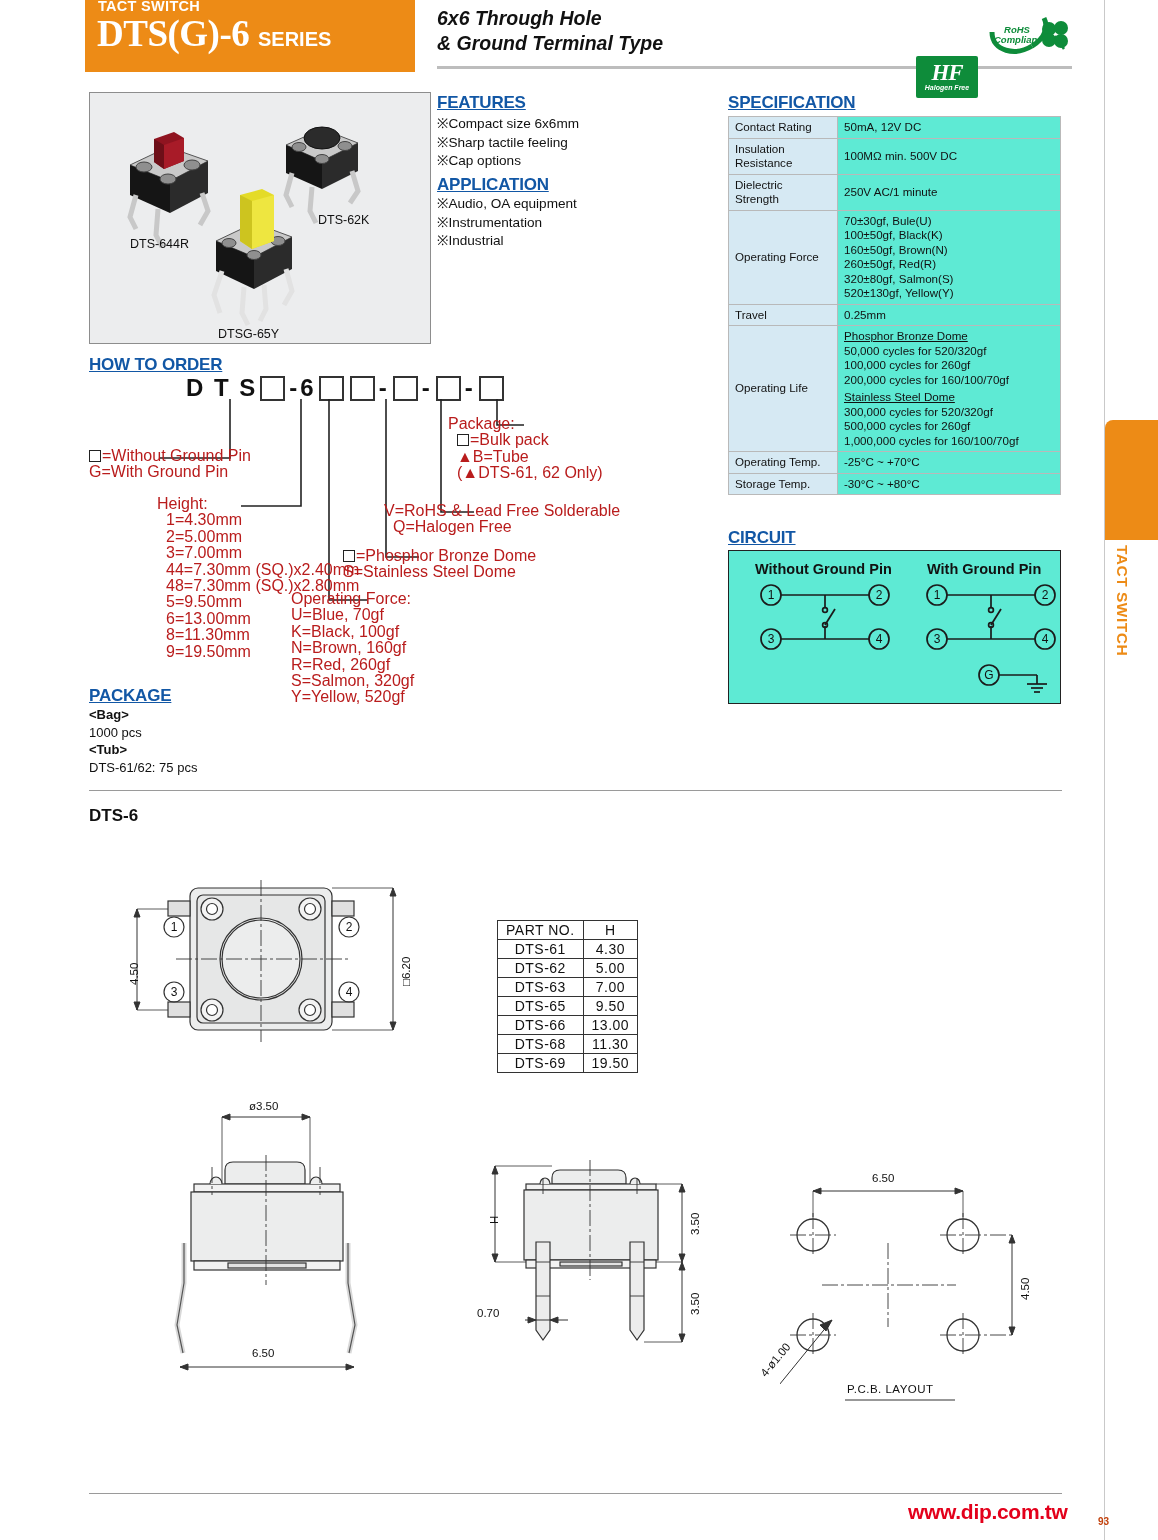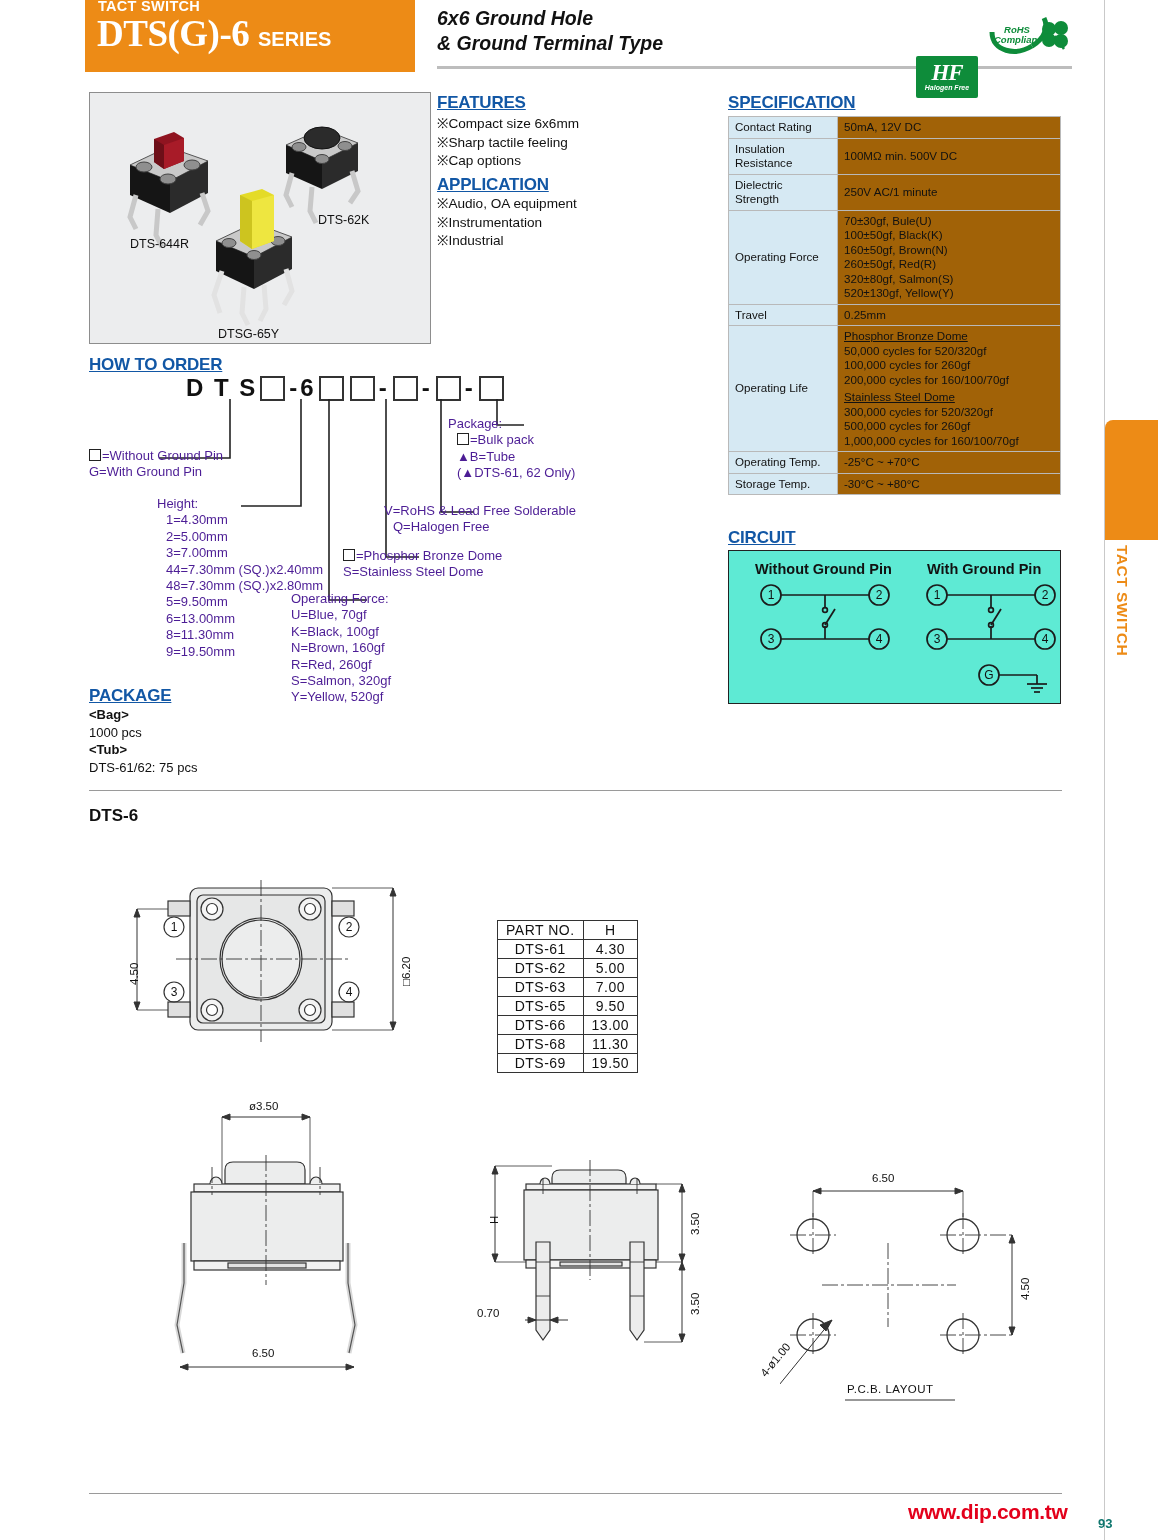--- a/index.html
+++ b/index.html
@@ -107,7 +107,7 @@
   <span class="ser">SERIES</span>
 </div>
 <div class="abs" id="header-sub">
-  <div>6x6 Ground Hole</div>
+  <div>6x6 Through Hole</div>
   <div>&amp; Ground Terminal Type</div>
 </div>
 <div class="abs" id="header-rule"></div>

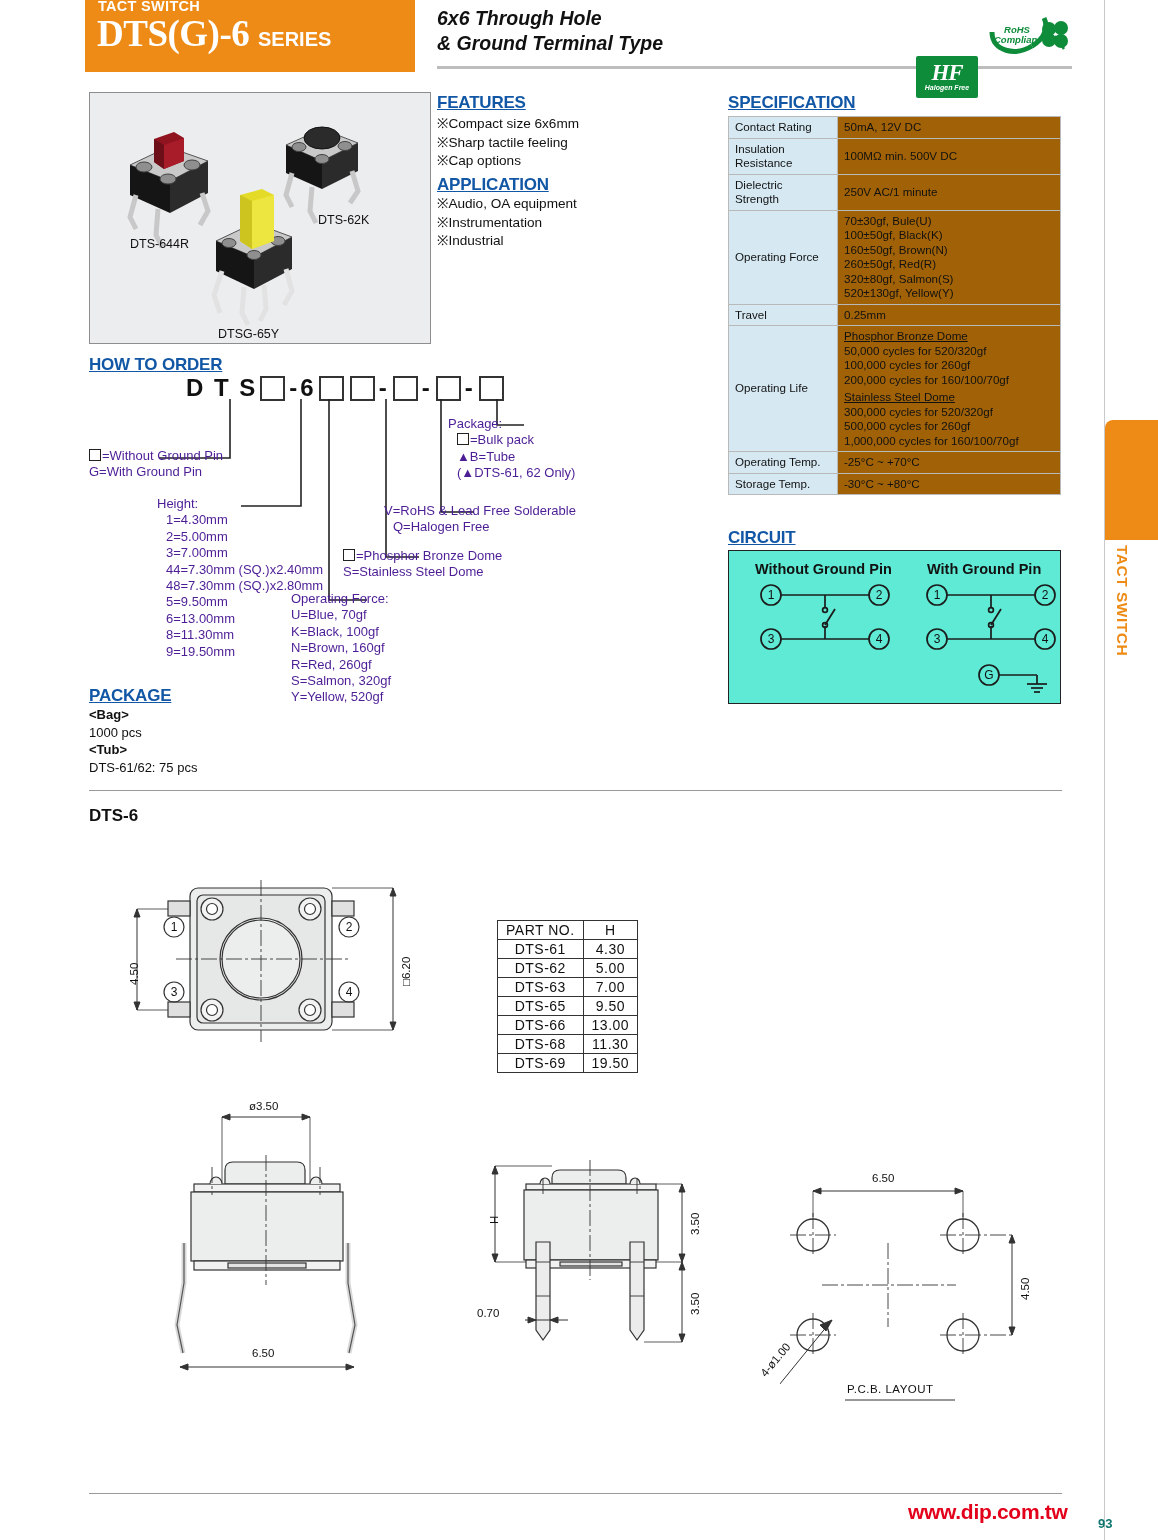--- a/index.html
+++ b/index.html
@@ -49,7 +49,7 @@
   table.spec{border-collapse:collapse;width:333px;font-size:11.6px;color:#111;}
   table.spec td{border:1px solid #b9b9b9;padding:3px 6px;vertical-align:middle;line-height:14.5px;}
   table.spec td.k{background:#D6E9F3;width:96px;}
-  table.spec td.v{background:#a16207;}
+  table.spec td.v{background:#5eead4;}
   .u{text-decoration:underline;}
 
   

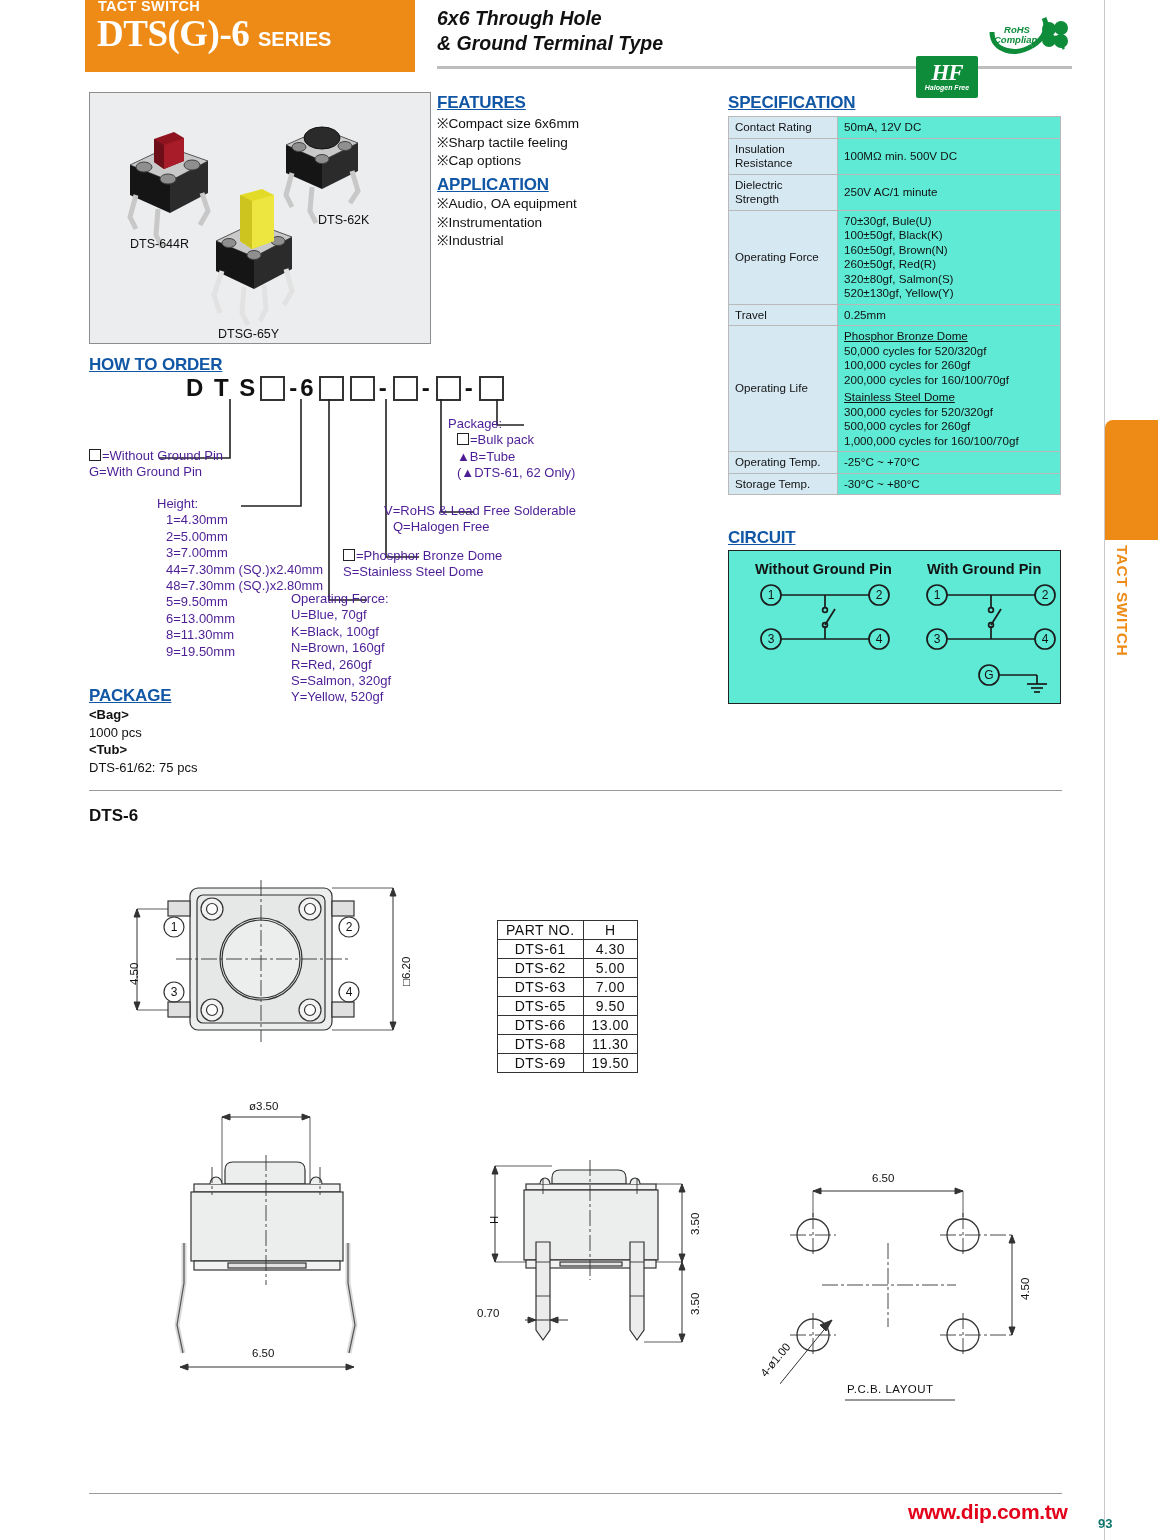--- a/index.html
+++ b/index.html
@@ -59,7 +59,7 @@
   .obox{display:inline-block;width:21px;height:21px;border:2px solid #333;margin:0 3px;vertical-align:-2px;}
   .dash{font-size:24px;font-weight:bold;margin:0 1px;}
   #leaders{left:89px;top:395px;}
-  .lbl{position:absolute;font-size:13px;line-height:16.4px;color:#4c1d95;white-space:nowrap;}
+  .lbl{position:absolute;font-size:16px;line-height:16.4px;color:#b91c1c;white-space:nowrap;}
   .sqsm{display:inline-block;width:10px;height:10px;border:1.6px solid #222;vertical-align:-1px;margin-right:1px;}
 
   

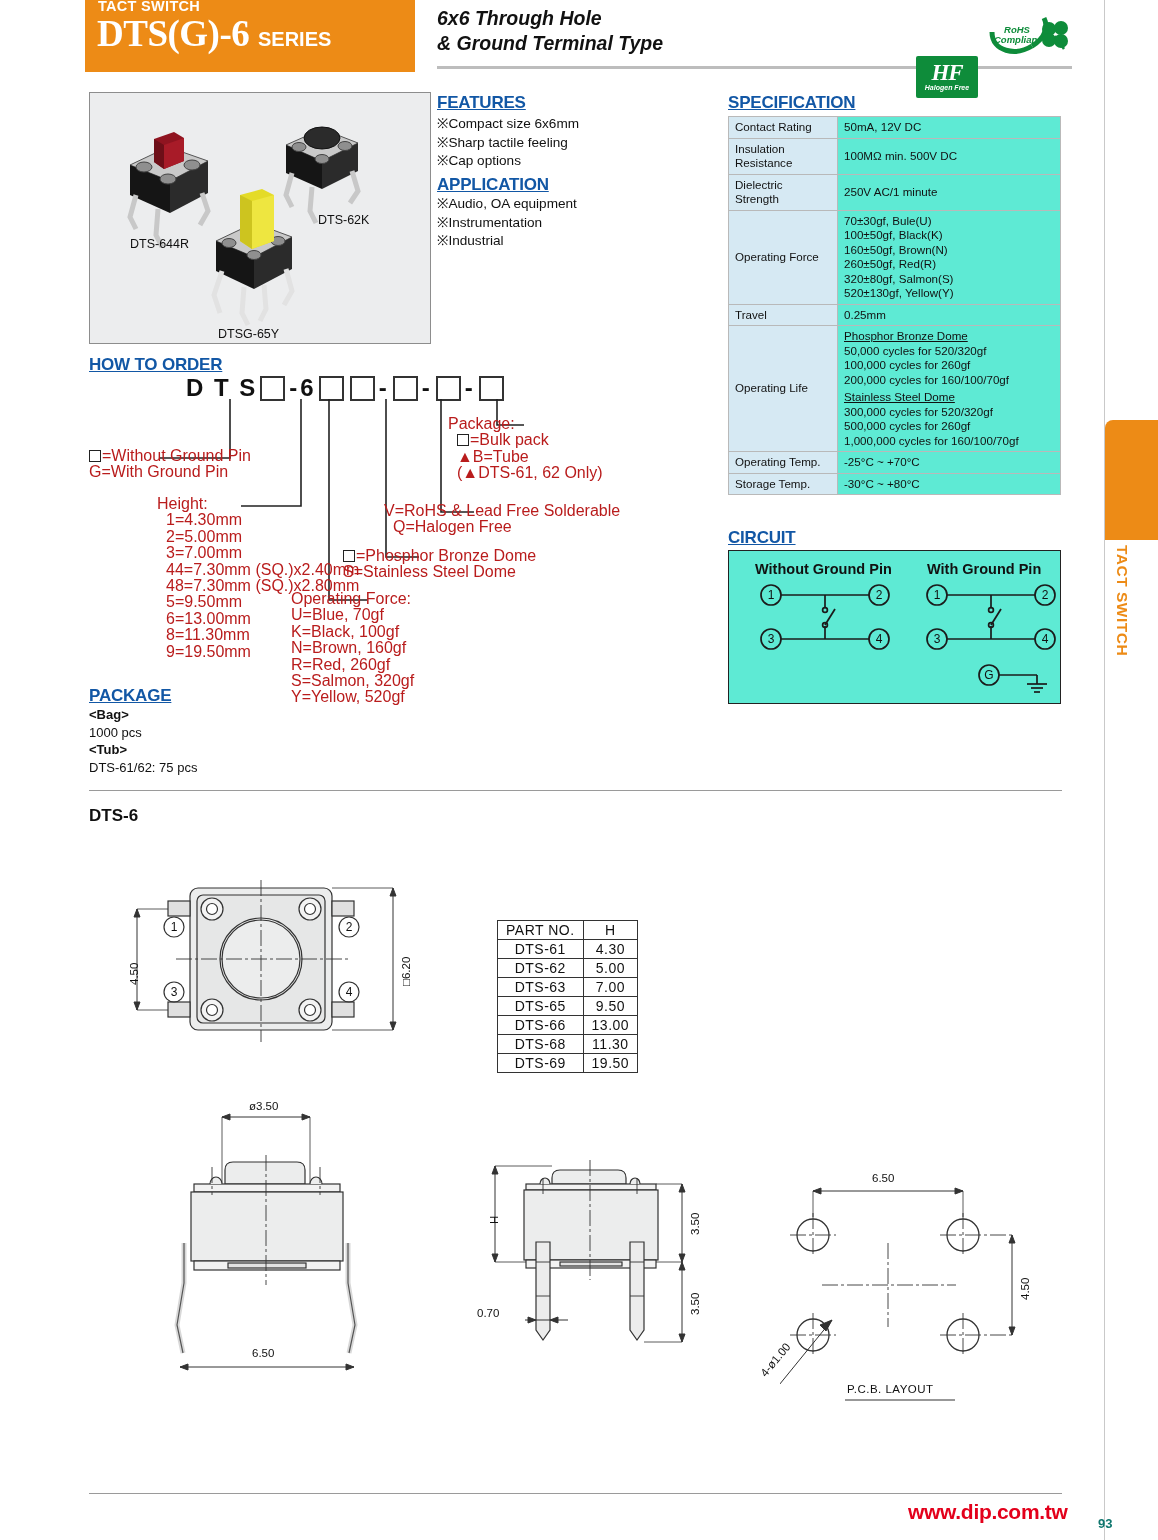--- a/index.html
+++ b/index.html
@@ -95,7 +95,7 @@
   
   #foot-rule{left:89px;top:1493px;width:973px;height:1px;background:#9a9a9a;}
   #foot-url{left:908px;top:1500px;color:#E3001B;font-weight:bold;font-size:21px;letter-spacing:-.3px;}
-  #foot-page{left:1098px;top:1516px;font-weight:bold;font-size:13px;color:#0f766e;}
+  #foot-page{left:1098px;top:1516px;font-weight:bold;font-size:10px;color:#c2410c;}
 </style>
 </head>
 <body>

